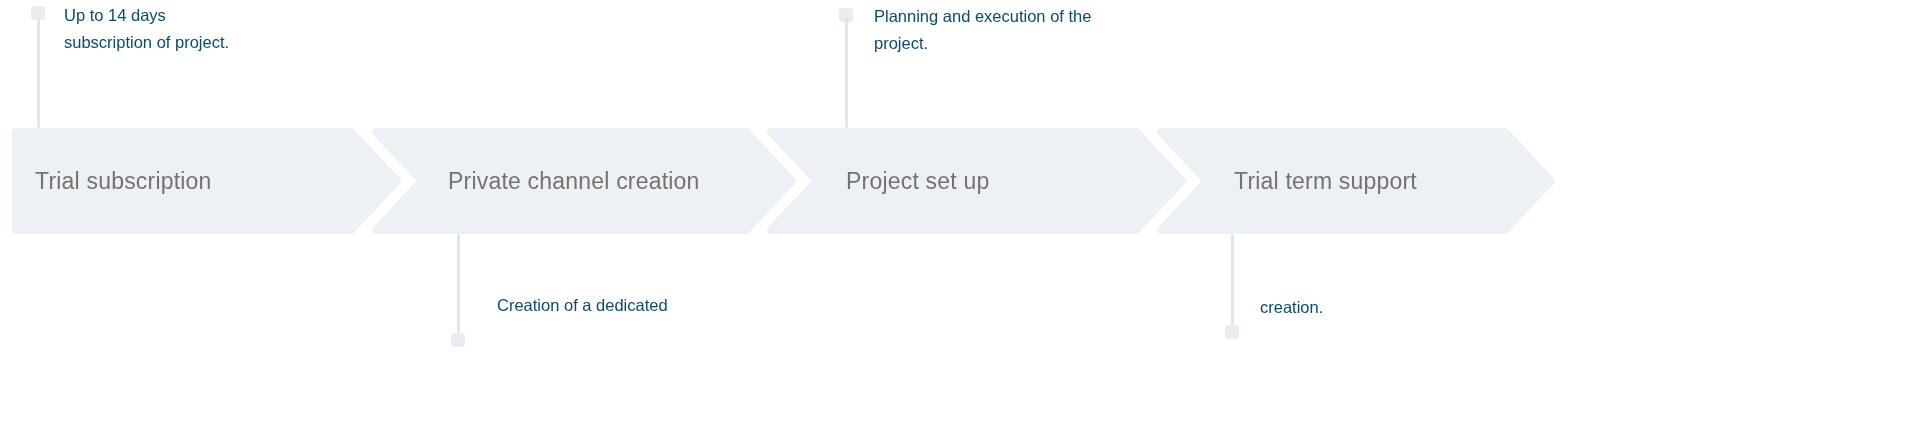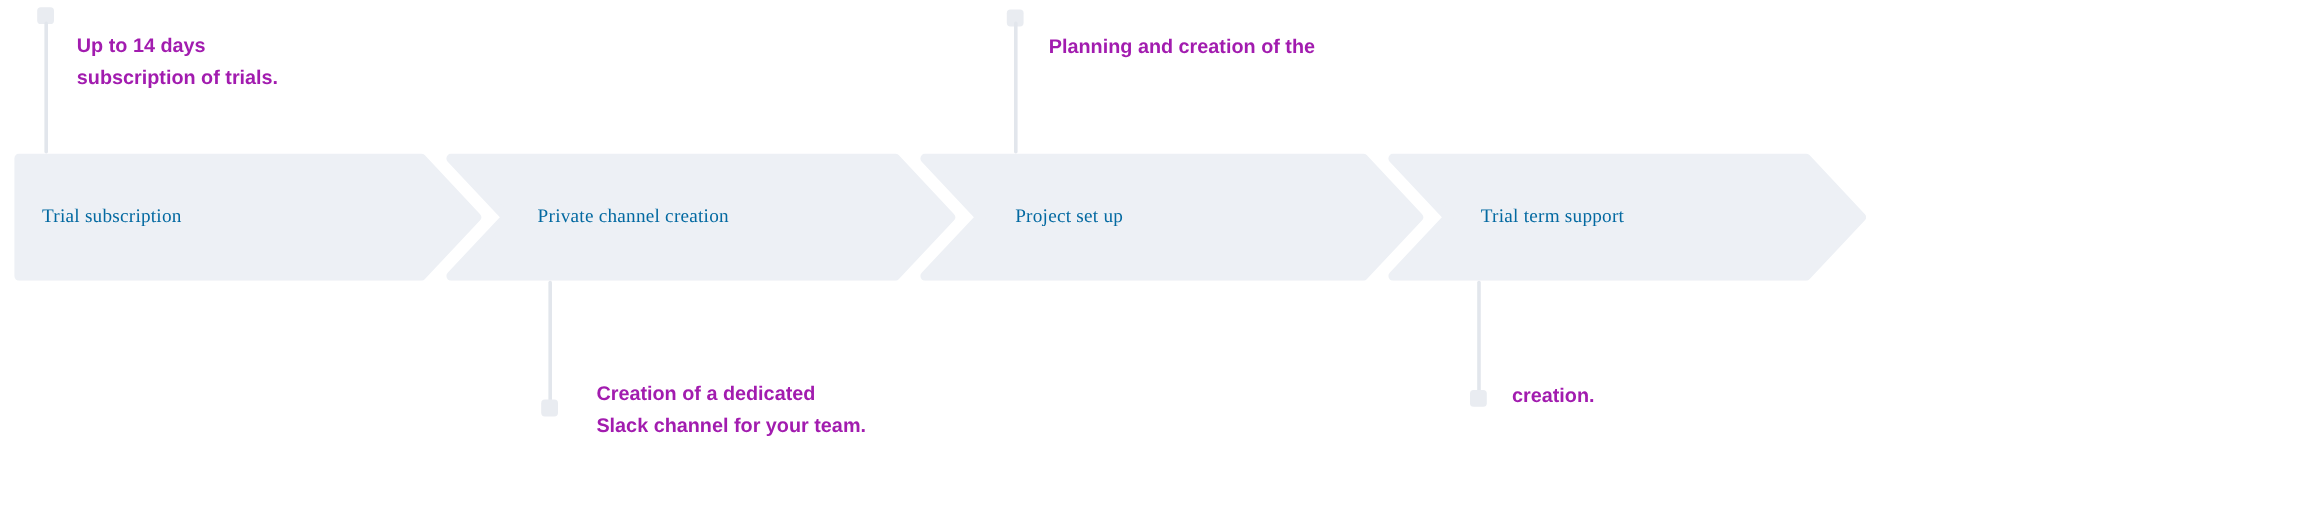--- a/index.html
+++ b/index.html
@@ -59,11 +59,10 @@
   .note-text {
     position: absolute;
     font-size: 16.5px;
-    font-weight: 700;
-    color: #a21caf;
+    font-weight: 400;
+    color: #0c4a6e;
     line-height: 27px;
     white-space: nowrap;
-    margin-top: 23px;
   }
 </style>
 </head>

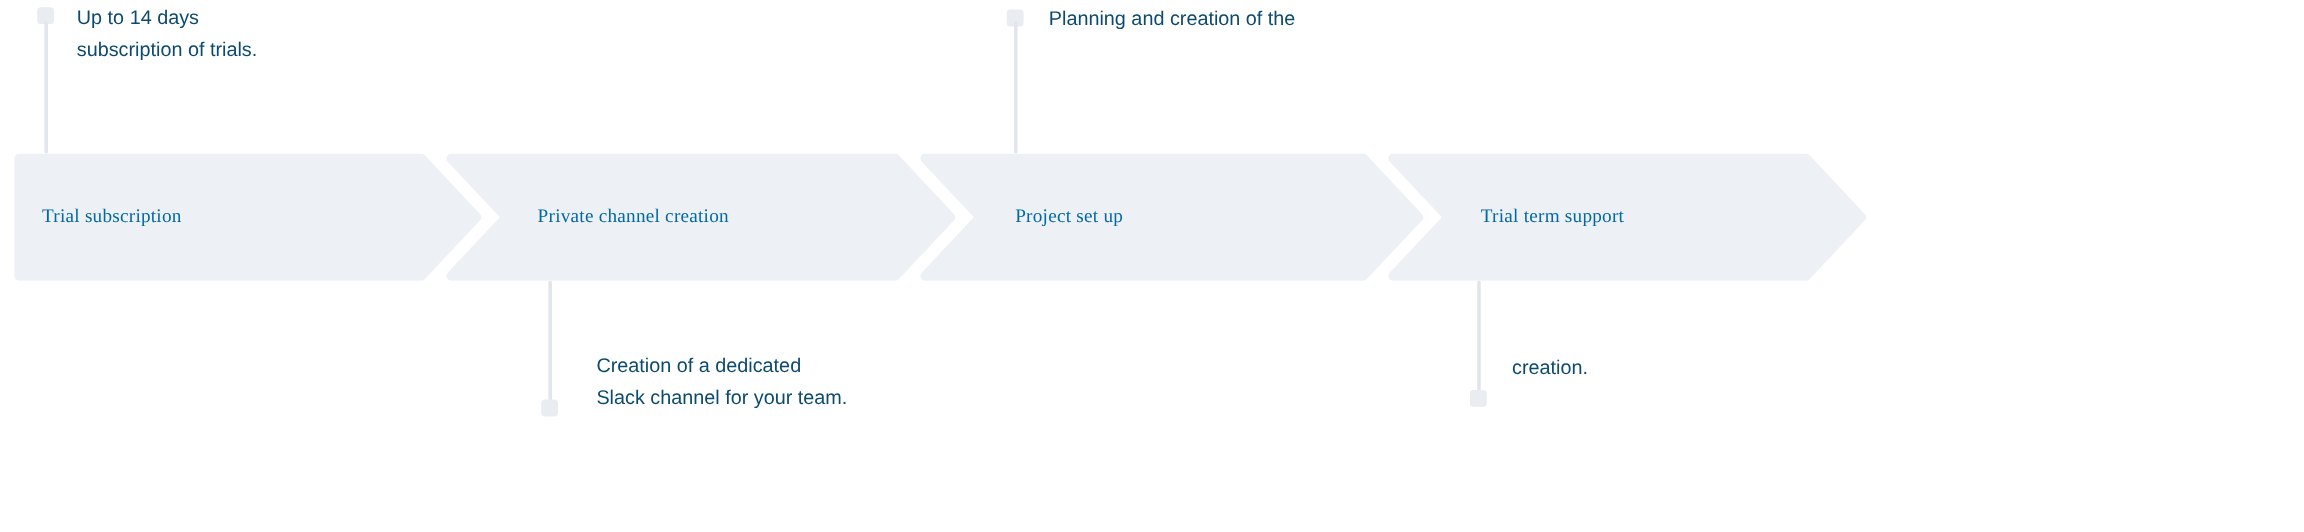--- a/index.html
+++ b/index.html
@@ -99,7 +99,7 @@
   <div class="marker" style="left:839px; top:8px"></div>
   <div class="connector" style="left:845px; top:18px; height:110px"></div>
   <div class="note-text" style="left:874px; top:3px">
-    <div>Planning and creation of the</div>
+    <div>Planning and execution of the</div>
   </div>
 
   <div class="connector" style="left:1231px; top:234px; height:95px"></div>

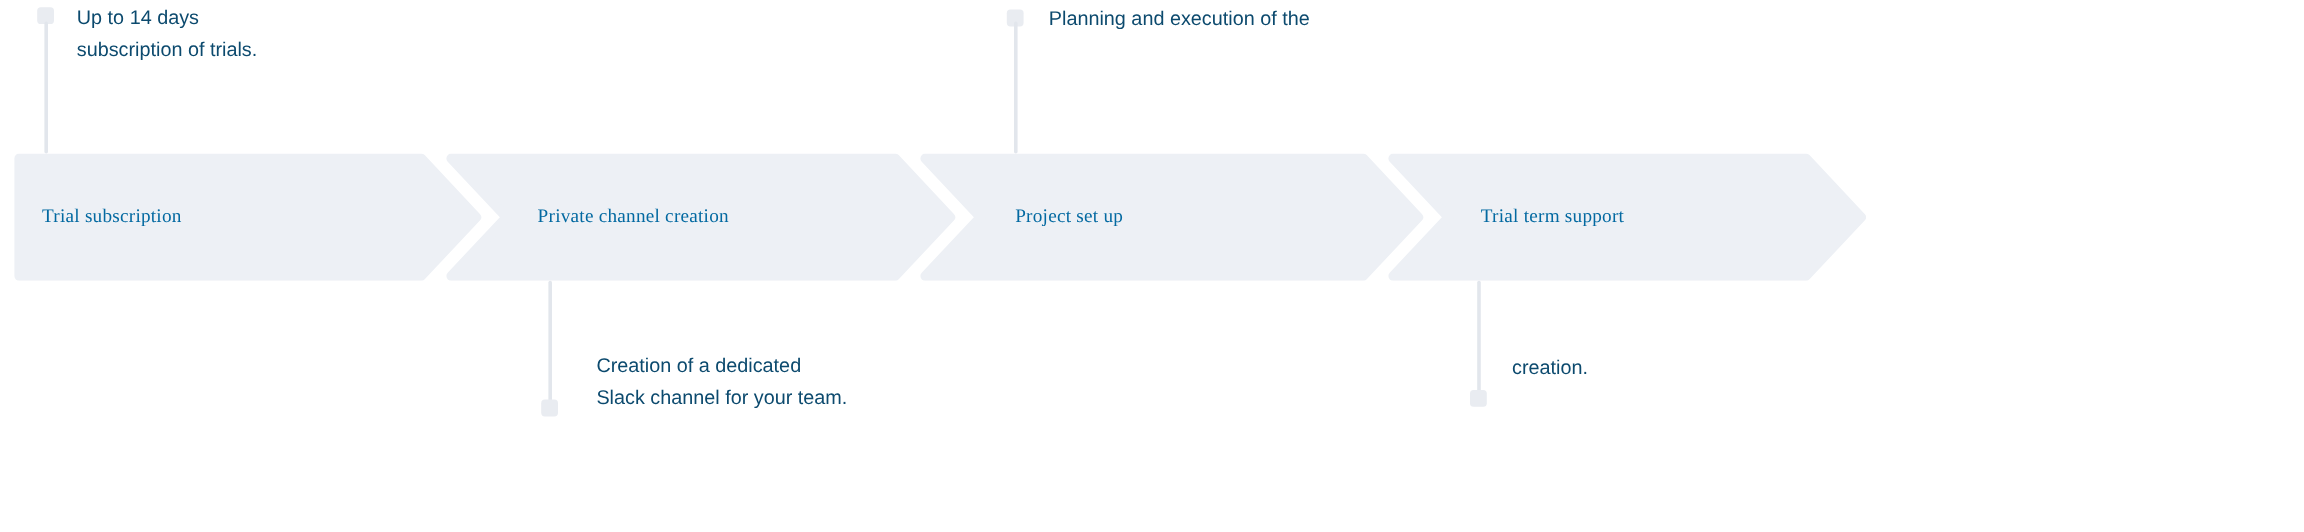--- a/index.html
+++ b/index.html
@@ -86,7 +86,7 @@
   <div class="connector" style="left:37px; top:18px; height:110px"></div>
   <div class="note-text" style="left:64px; top:2px">
     <div>Up to 14 days</div>
-    <div>subscription of trials.</div>
+    <div>subscription of project.</div>
   </div>
 
   <div class="connector" style="left:457px; top:234px; height:102px"></div>

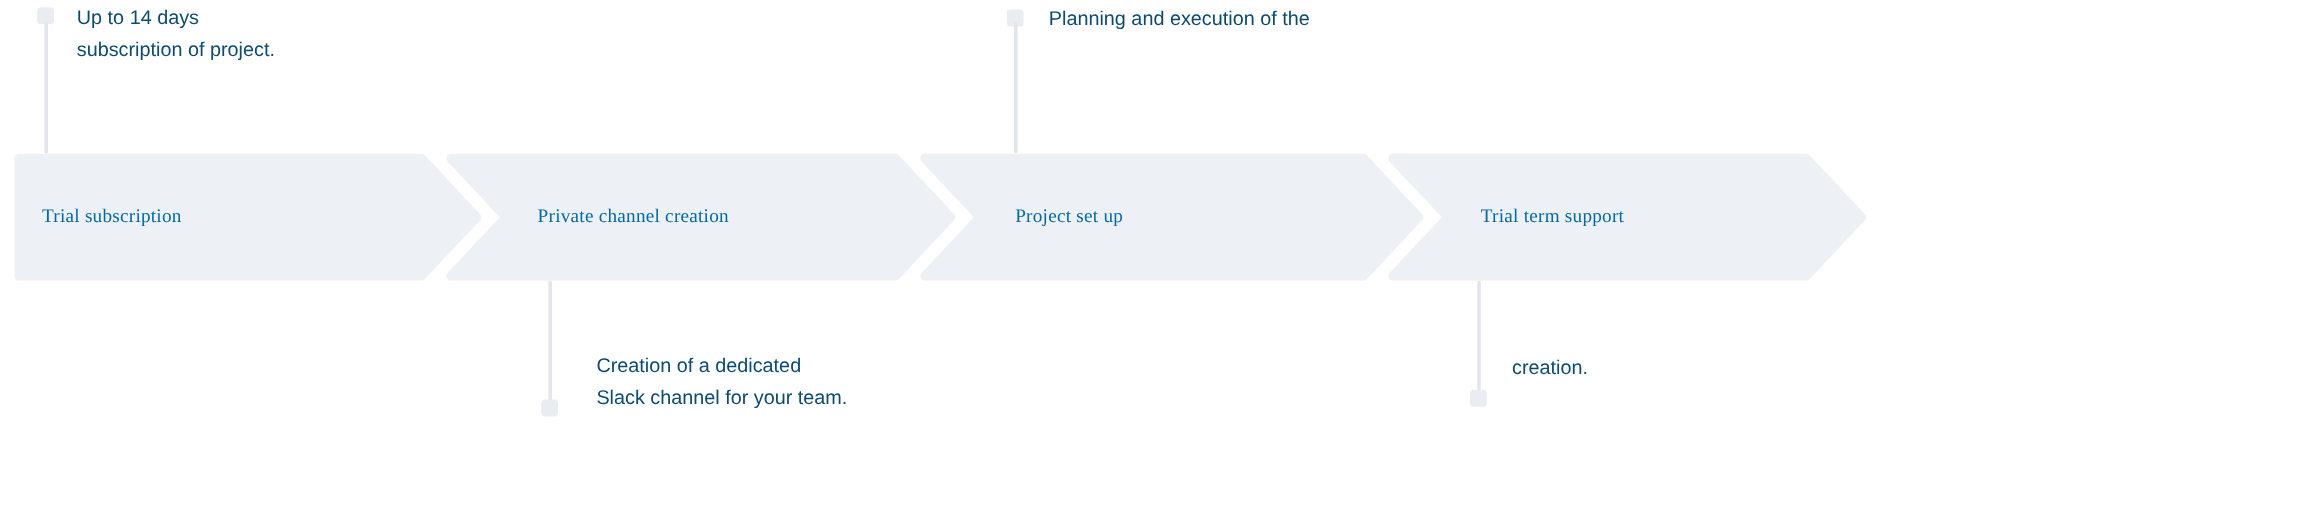--- a/index.html
+++ b/index.html
@@ -100,6 +100,7 @@
   <div class="connector" style="left:845px; top:18px; height:110px"></div>
   <div class="note-text" style="left:874px; top:3px">
     <div>Planning and execution of the</div>
+    <div>project.</div>
   </div>
 
   <div class="connector" style="left:1231px; top:234px; height:95px"></div>

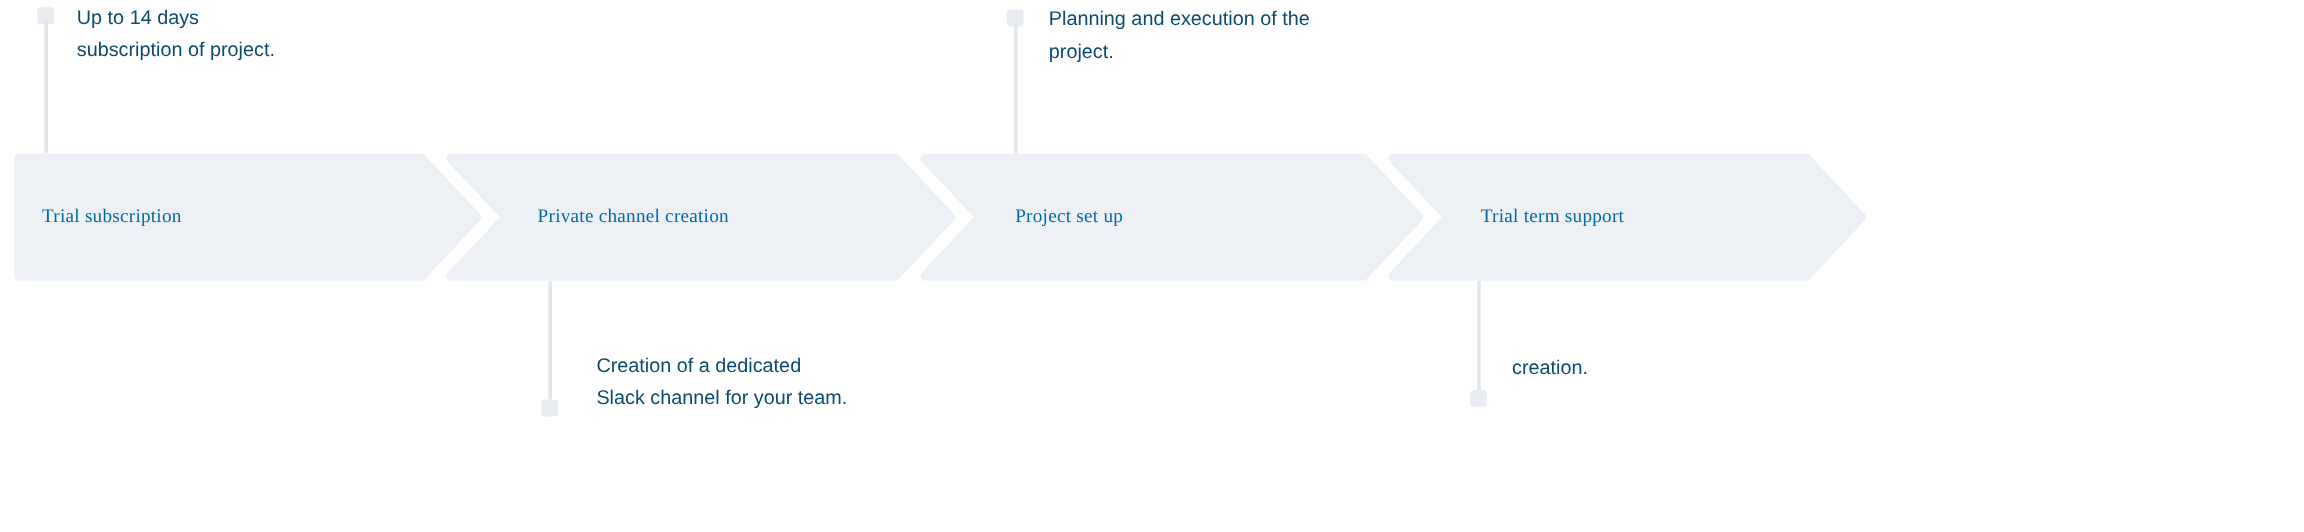--- a/index.html
+++ b/index.html
@@ -33,12 +33,11 @@
     position: absolute;
     top: 181px;
     transform: translateY(-50%);
-    font-size: 16px;
+    font-size: 23px;
     font-weight: 500;
-    color: #0369a1;
+    color: #737373;
     letter-spacing: 0.2px;
     white-space: nowrap;
-    font-family: Liberation Serif, serif;
   }
 
   .connector {

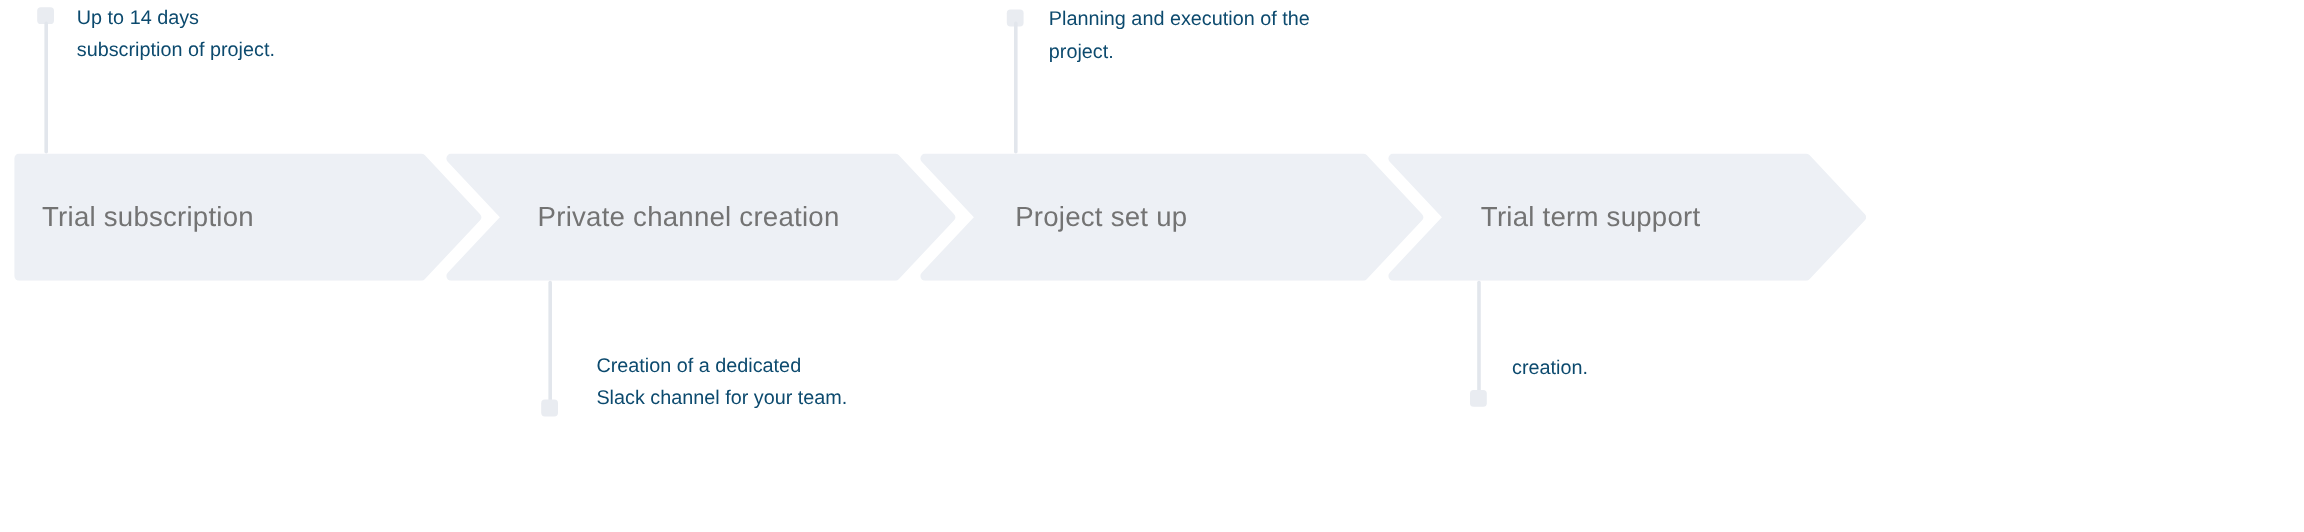--- a/index.html
+++ b/index.html
@@ -92,7 +92,6 @@
   <div class="marker" style="left:451px; top:333px"></div>
   <div class="note-text" style="left:497px; top:292px">
     <div>Creation of a dedicated</div>
-    <div>Slack channel for your team.</div>
   </div>
 
   <div class="marker" style="left:839px; top:8px"></div>

